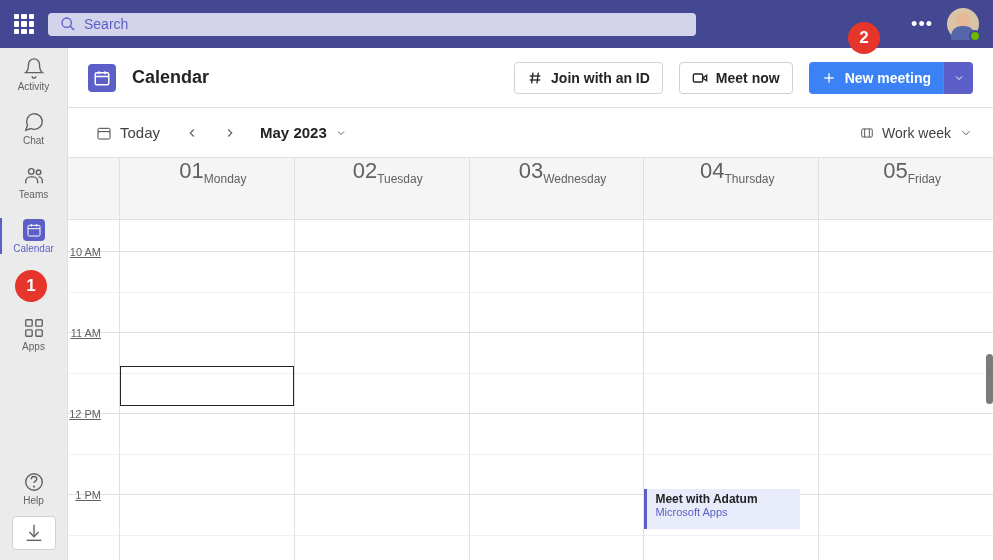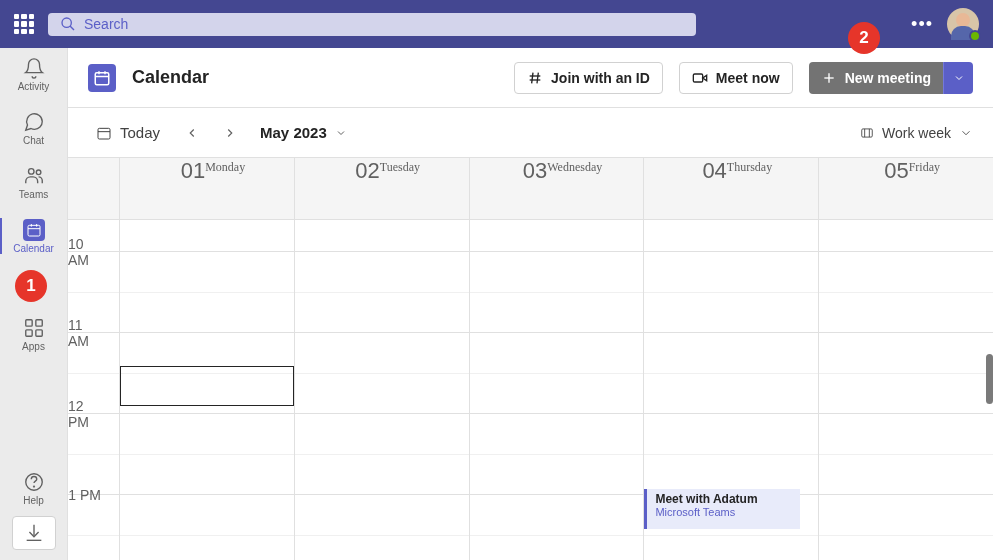--- a/index.html
+++ b/index.html
@@ -255,7 +255,7 @@
       display: flex;
     }
     .btn-primary {
-      background: #737373;
+      background: #3b82f6;
       color: #fff;
       border: none;
       border-radius: 4px 0 0 4px;

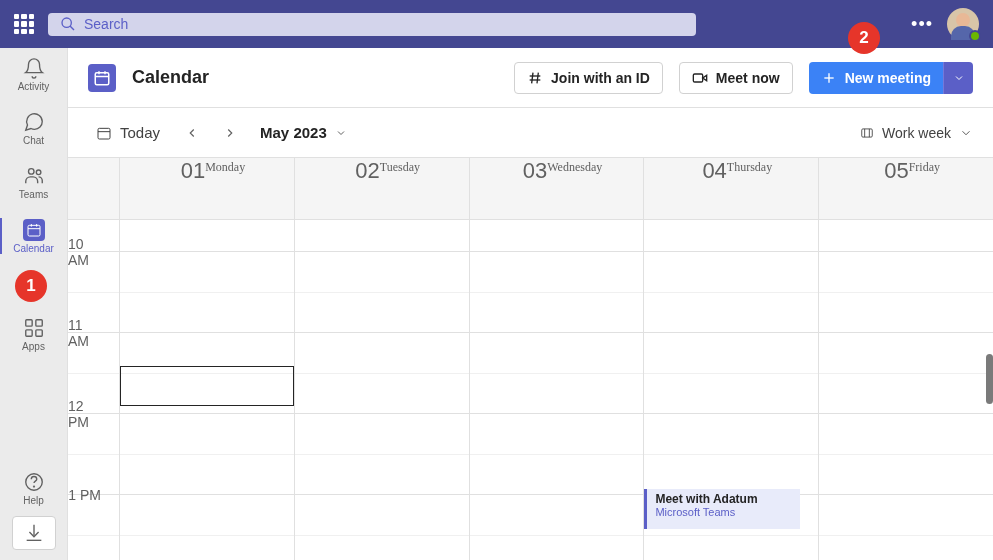--- a/index.html
+++ b/index.html
@@ -395,8 +395,7 @@
     .day-name {
       font-size: 12px;
       color: #616161;
-      margin-top: 2px;
-      font-family: Liberation Serif, serif;
+      margin-top: 14px;
     }
     .timeline {
       position: relative;

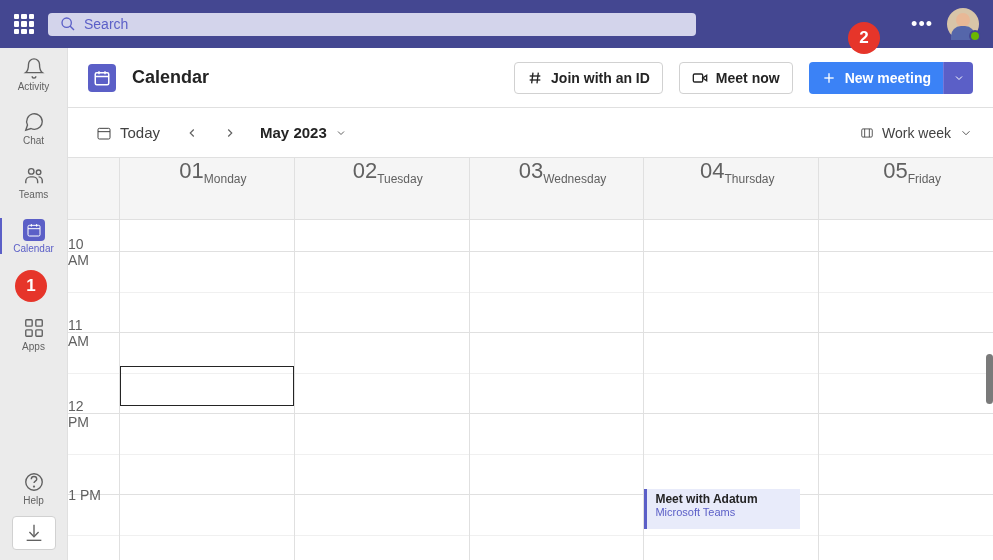--- a/index.html
+++ b/index.html
@@ -421,9 +421,10 @@
     .time-label {
       position: absolute;
       right: 18px;
-      font-size: 14px;
+      font-size: 11px;
       color: #616161;
       transform: translateY(-50%);
+      text-decoration: underline;
     }
     .selected-slot {
       position: absolute;

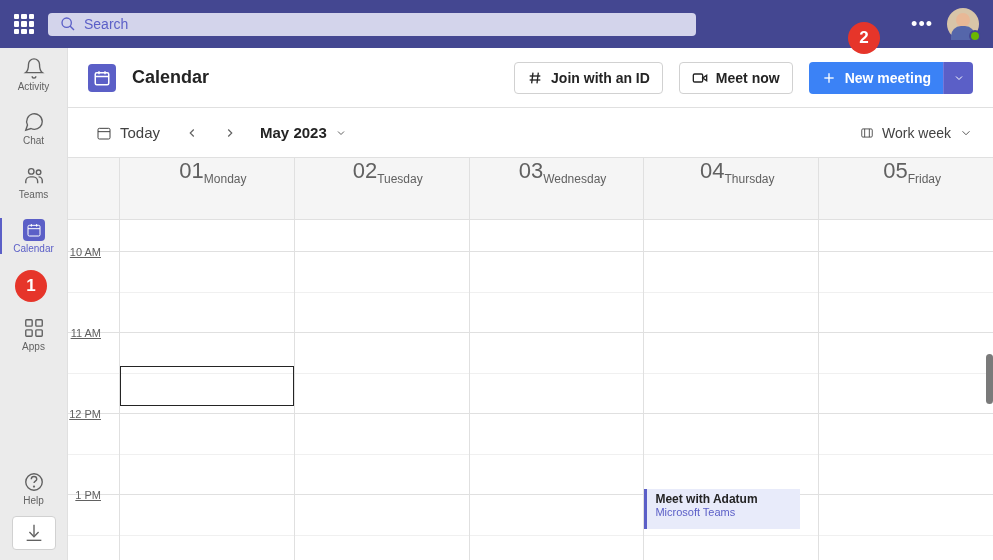--- a/index.html
+++ b/index.html
@@ -716,7 +716,7 @@
               <div class="hour-block"></div>
             <div class="event-block" style="top:269px;height:40px;">
               <div class="event-title">Meet with Adatum</div>
-              <div class="event-sub">Microsoft Teams</div>
+              <div class="event-sub">Microsoft Apps</div>
             </div>
           </div>
         </div>

